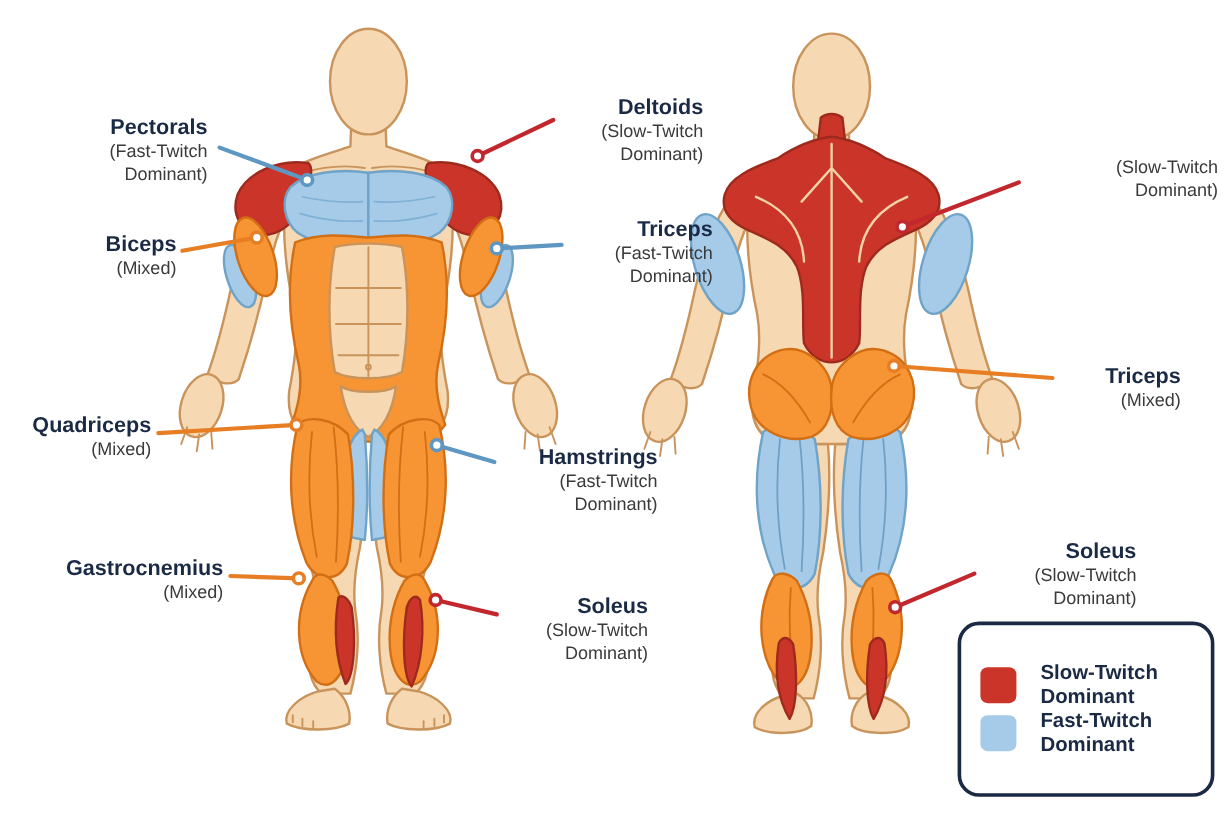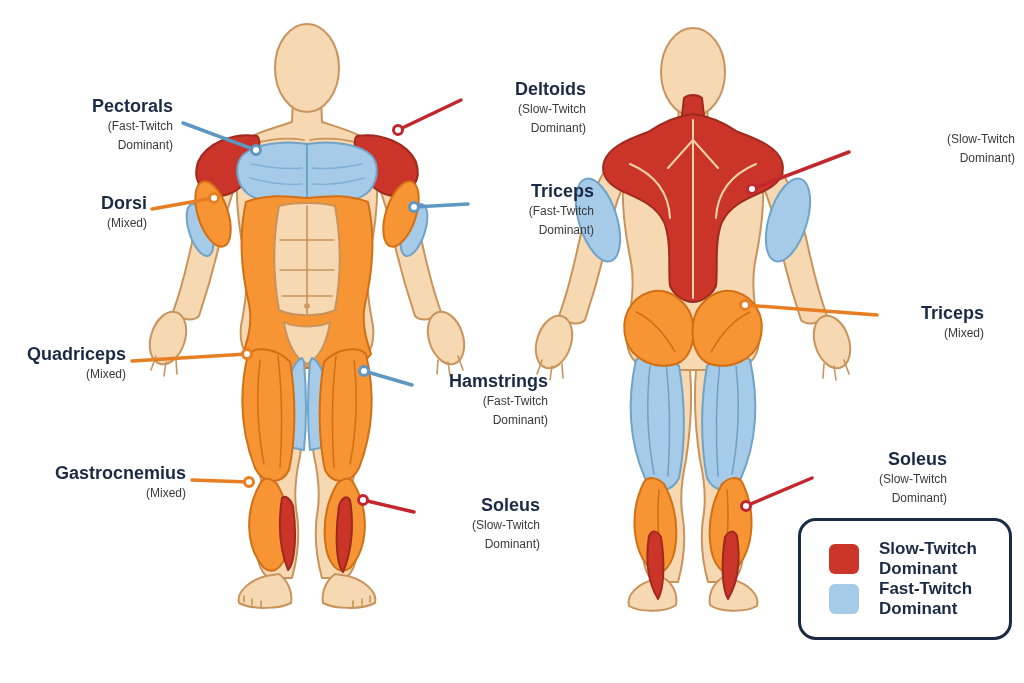--- a/index.html
+++ b/index.html
@@ -14,7 +14,7 @@
   
   .label{position:absolute;}
   .label .t{font-weight:bold;font-size:18px;line-height:21px;color:var(--ink,#1b2a44);white-space:nowrap;}
-  .label .s{font-size:12px;line-height:19px;color:var(--subtext,#3a3a3a);white-space:pre-line;}
+  .label .s{font-size:15px;line-height:19px;color:var(--subtext,#3a3a3a);white-space:pre-line;}
   .r{text-align:right;}
   .l{text-align:right;}
 

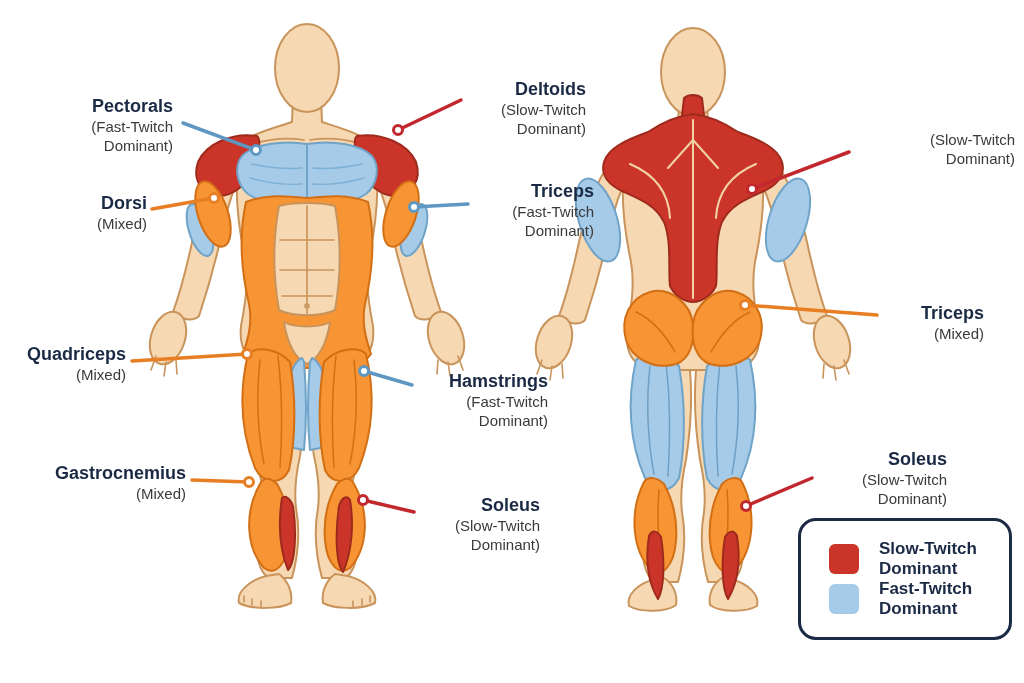--- a/index.html
+++ b/index.html
@@ -198,7 +198,7 @@
 Dominant)</div>
   </div>
   <div class="label r" style="left:57px;top:193px;width:90px">
-    <div class="t">Dorsi</div>
+    <div class="t">Biceps</div>
     <div class="s">(Mixed)</div>
   </div>
   <div class="label r" style="left:16px;top:344px;width:110px">

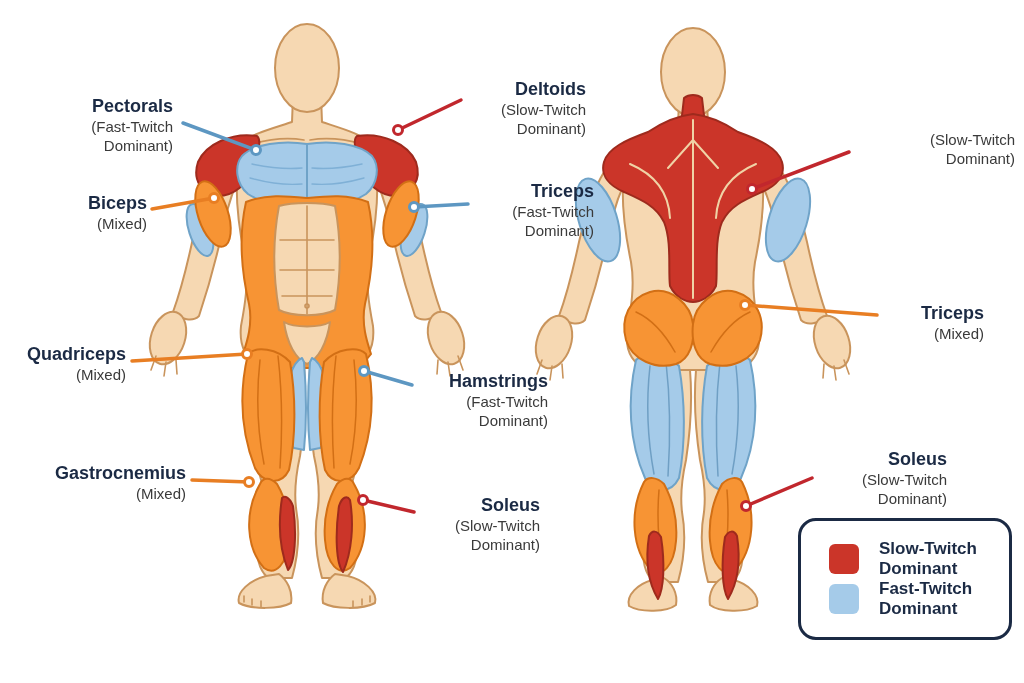--- a/index.html
+++ b/index.html
@@ -20,9 +20,9 @@
 
   
   .legend{
-    position:absolute;left:798px;top:518px;width:214px;height:122px;box-sizing:border-box;
+    position:absolute;left:798px;top:518px;width:214px;height:146px;box-sizing:border-box;
     background:#ffffff;border:3px solid var(--legend-border,#1b2a44);border-radius:18px;
-    display:flex;flex-direction:column;justify-content:center;padding:12px 28px;
+    display:flex;flex-direction:column;justify-content:center;padding:12px 16px;
   }
   .lrow{display:flex;align-items:center;gap:20px;}
   .sw{width:30px;height:30px;border-radius:6px;flex-shrink:0;}

